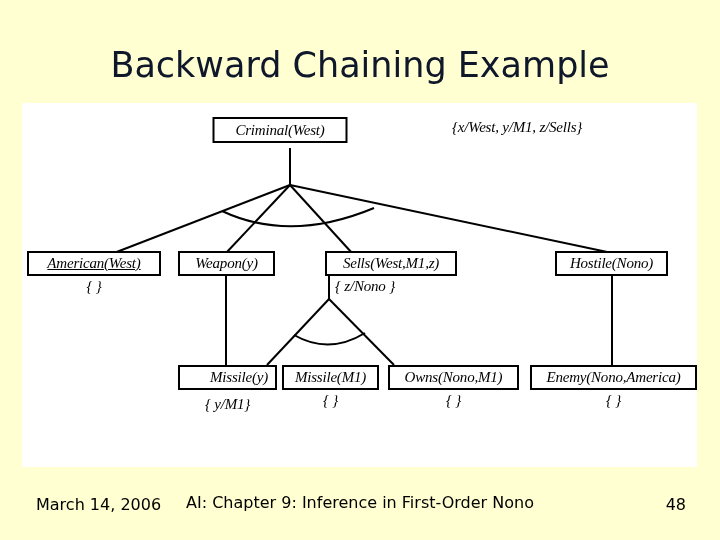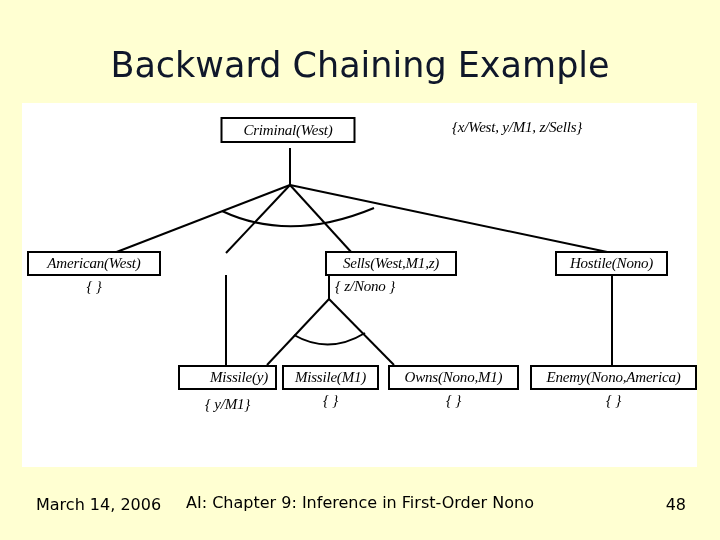--- a/index.html
+++ b/index.html
@@ -138,7 +138,7 @@
       <line x1="590" y1="172" x2="590" y2="262" stroke="#000" stroke-width="2"></line>
     </svg>
 
-    <div class="node-box" style="left:258px; top:14px; width:135px; height:26px; transform:translateX(-50%); margin-left:8px;">
+    <div class="node-box" style="left:258px; top:14px; width:135px; height:26px; transform:translateX(-50%); margin-left:0;">
       <span>Criminal(West)</span>
     </div>
     <div id="root-binding" style="left:430px; top:16px;">{x/West, y/M1, z/Sells}</div>

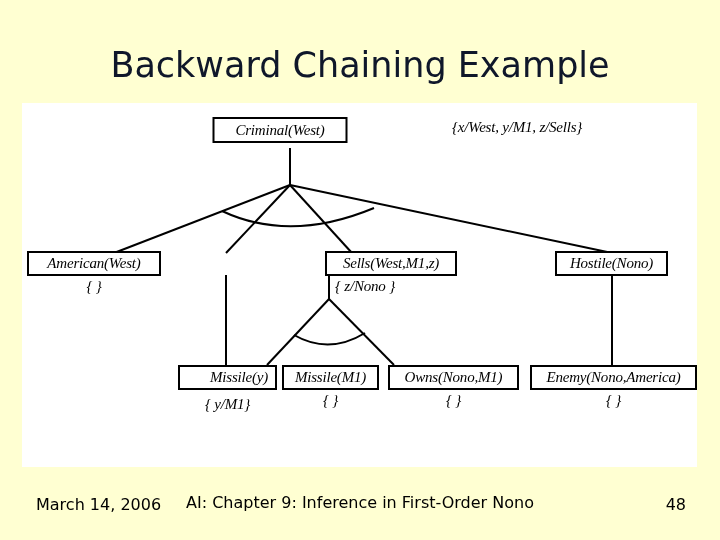--- a/index.html
+++ b/index.html
@@ -143,7 +143,7 @@
     </div>
     <div id="root-binding" style="left:430px; top:16px;">{x/West, y/M1, z/Sells}</div>
 
-    <div class="node-box" style="left:5px; top:148px; width:134px; height:25px;">
+    <div class="node-box" style="left:5px; top:148px; width:134px; height:25px;text-decoration:underline;">
       <span>American(West)</span>
     </div>
     <div class="binding" style="left:5px; top:175px; width:134px;">{ }</div>

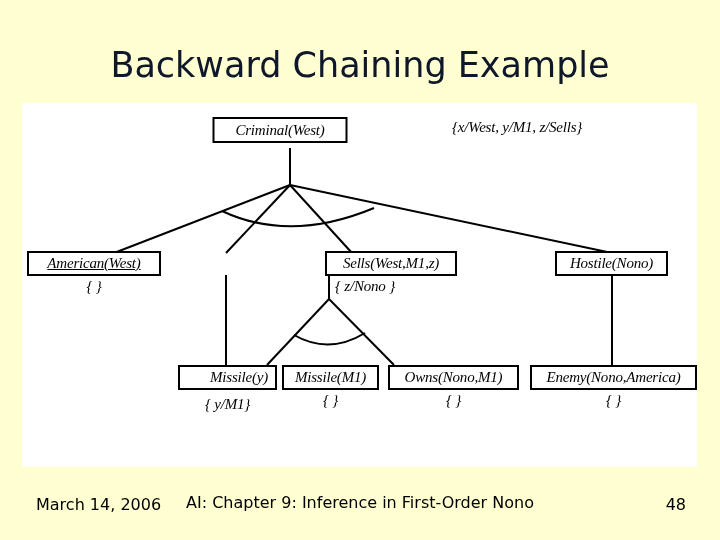--- a/index.html
+++ b/index.html
@@ -148,6 +148,9 @@
     </div>
     <div class="binding" style="left:5px; top:175px; width:134px;">{ }</div>
 
+    <div class="node-box" style="left:156px; top:148px; width:97px; height:25px;">
+      <span>Weapon(y)</span>
+    </div>
     <div class="binding" style="left:156px; top:175px; width:97px;"></div>
 
     <div class="node-box" style="left:303px; top:148px; width:132px; height:25px;">

